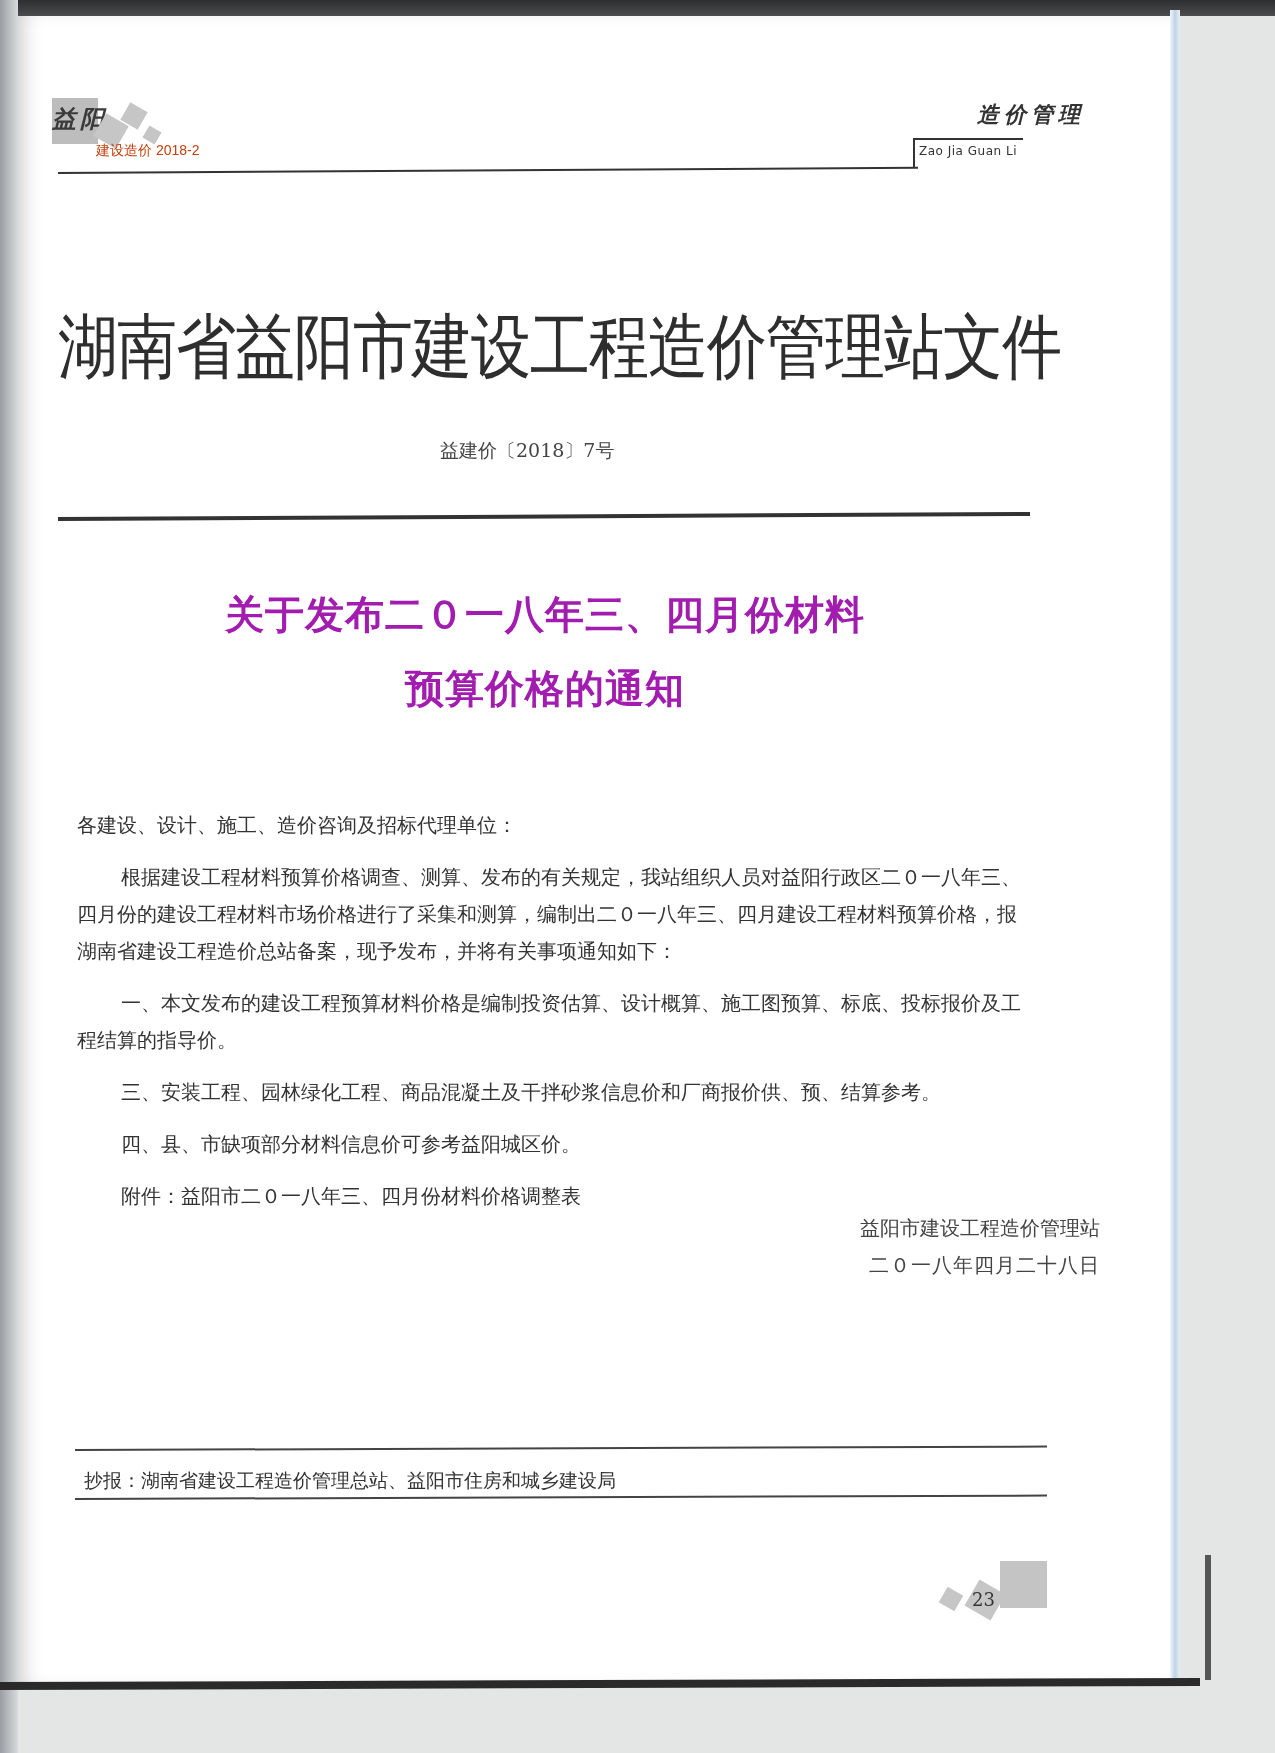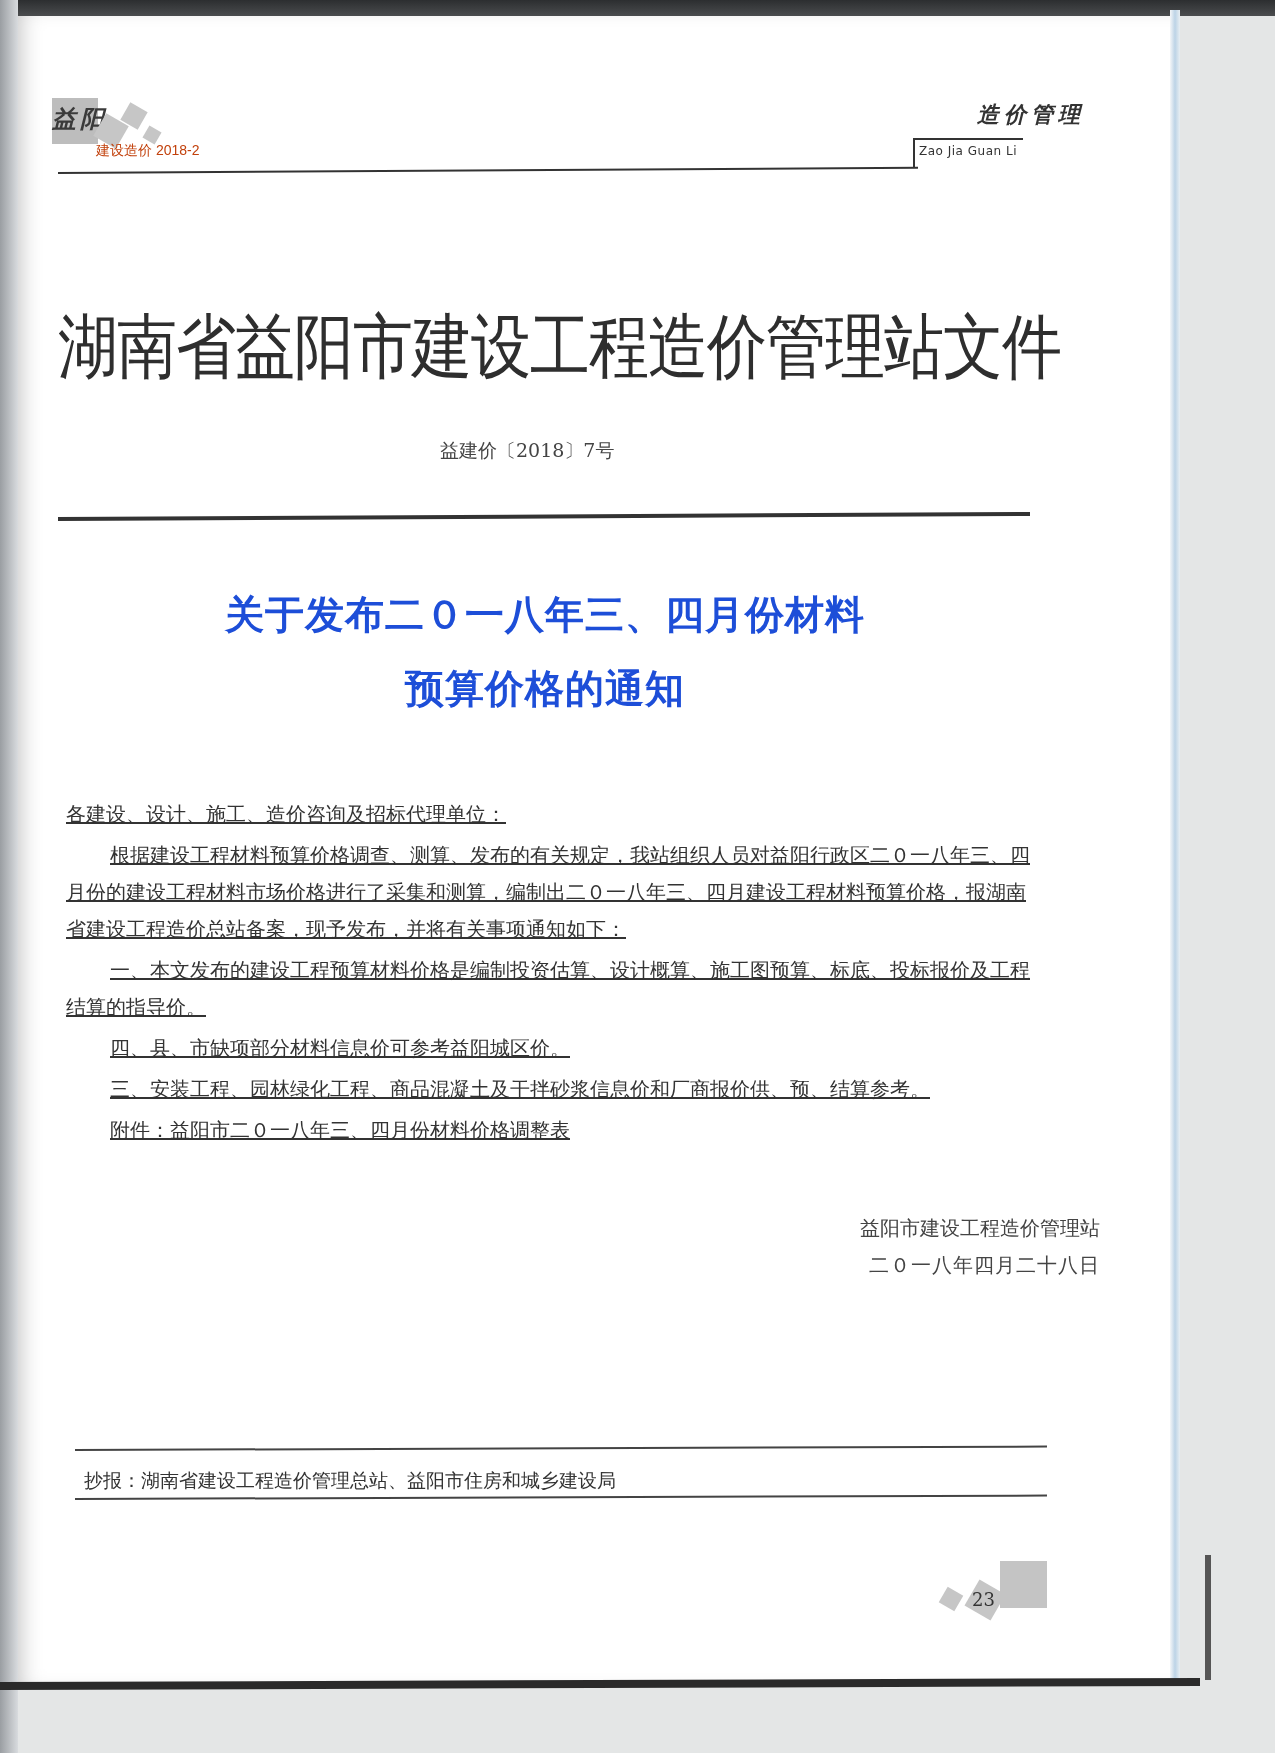--- a/index.html
+++ b/index.html
@@ -41,7 +41,7 @@
     letter-spacing: -1px; white-space: nowrap; transform: scaleY(1.18); transform-origin: top left; }
   .doc-number { left: 440px; top: 438px; font-size: 19px; color: #444; text-align: center; }
   .thick-rule { left: 58px; top: 517px; width: 972px; height: 4px; background: #333; transform: rotate(-0.3deg); transform-origin: left; }
-  .subtitle { left: 0; width: 1090px; text-align: center; font-size: 39px; font-weight: bold; color: #1d4ed8; letter-spacing: 1px; }
+  .subtitle { left: 0; width: 1090px; text-align: center; font-size: 39px; font-weight: bold; color: #a21caf; letter-spacing: 1px; }
   .subtitle-1 { top: 588px; }
   .subtitle-2 { top: 662px; }
 

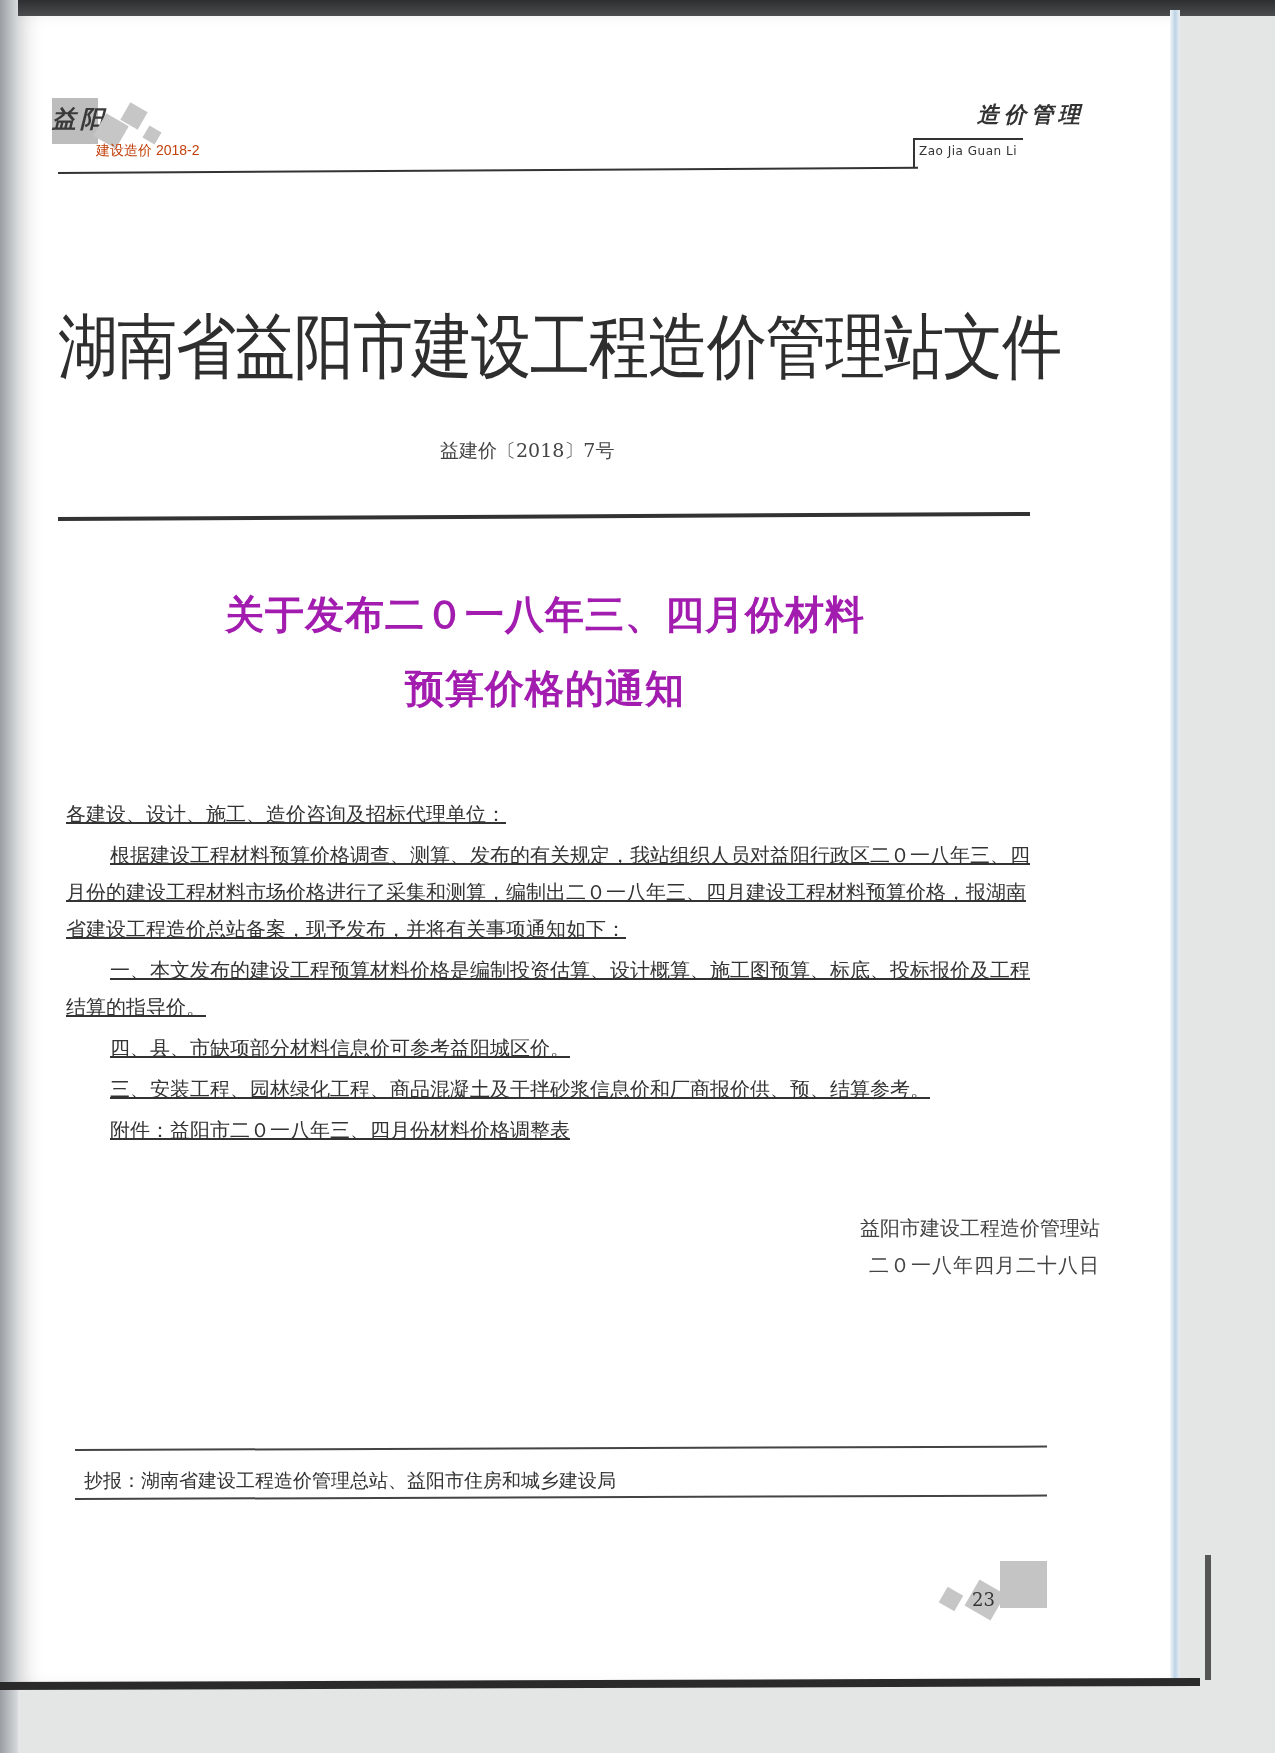--- a/index.html
+++ b/index.html
@@ -47,7 +47,7 @@
 
   
   .body-text { left: 62px; top: 792px; width: 985px; font-size: 20px; line-height: 37px; color: #333; }
-  .body-text p { margin: 4px; text-decoration: underline; }
+  .body-text p { margin: 15px; }
   .indent { text-indent: 44px; }
 
   .sig { right: 175px; text-align: right; font-size: 20px; color: #444; }

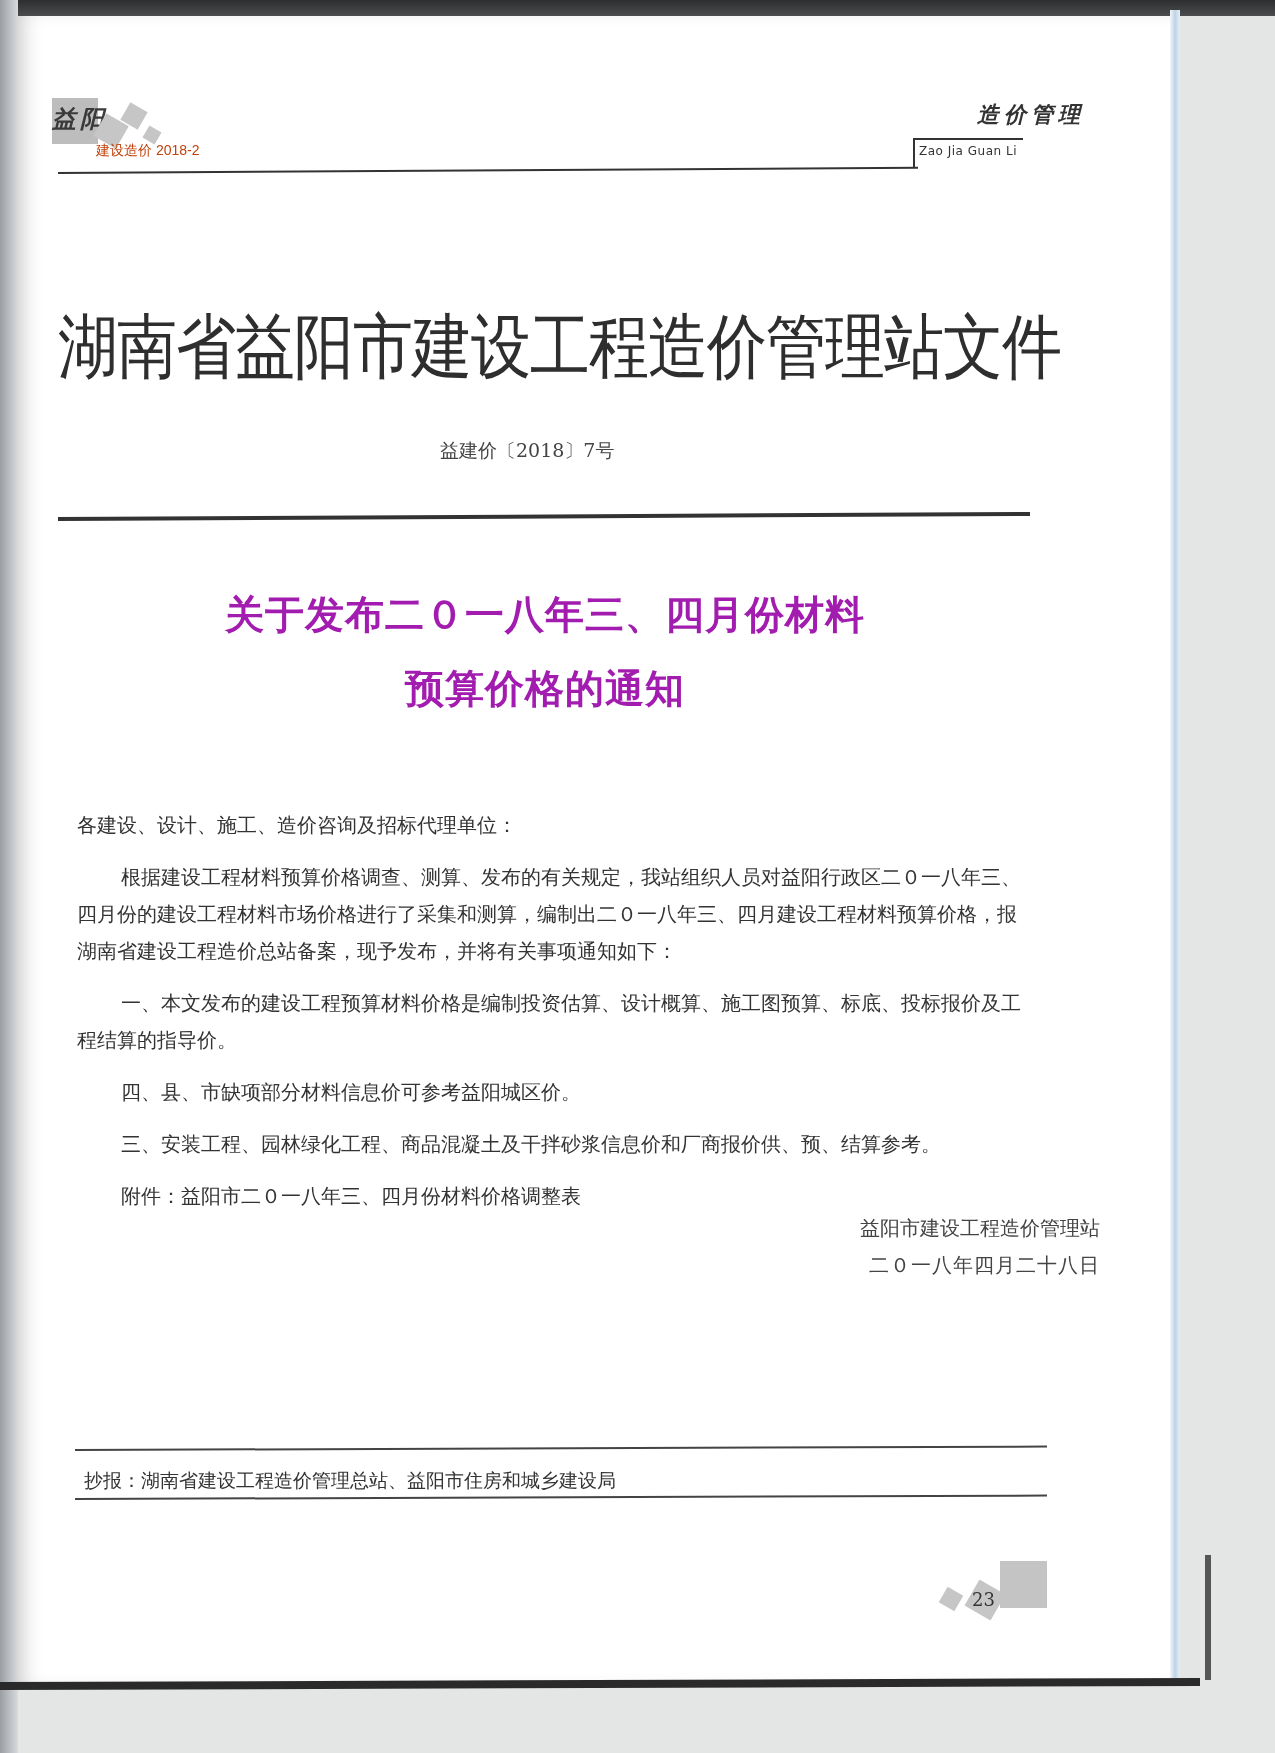--- a/index.html
+++ b/index.html
@@ -97,8 +97,8 @@
   <p>各建设、设计、施工、造价咨询及招标代理单位：</p>
   <p class="indent">根据建设工程材料预算价格调查、测算、发布的有关规定，我站组织人员对益阳行政区二０一八年三、四月份的建设工程材料市场价格进行了采集和测算，编制出二０一八年三、四月建设工程材料预算价格，报湖南省建设工程造价总站备案，现予发布，并将有关事项通知如下：</p>
   <p class="indent">一、本文发布的建设工程预算材料价格是编制投资估算、设计概算、施工图预算、标底、投标报价及工程结算的指导价。</p>
+  <p class="indent">三、安装工程、园林绿化工程、商品混凝土及干拌砂浆信息价和厂商报价供、预、结算参考。</p>
   <p class="indent">四、县、市缺项部分材料信息价可参考益阳城区价。</p>
-  <p class="indent">三、安装工程、园林绿化工程、商品混凝土及干拌砂浆信息价和厂商报价供、预、结算参考。</p>
   <p class="indent">附件：益阳市二０一八年三、四月份材料价格调整表</p>
 </div>
 

